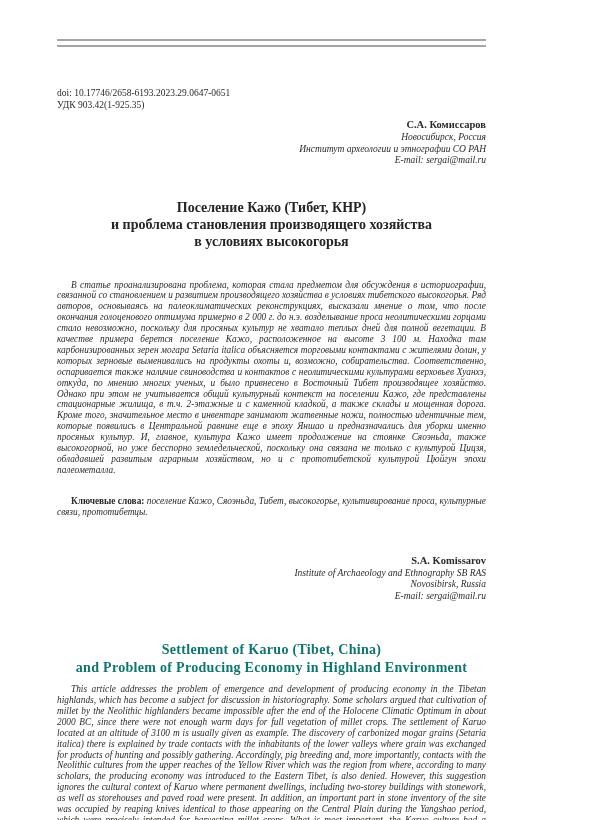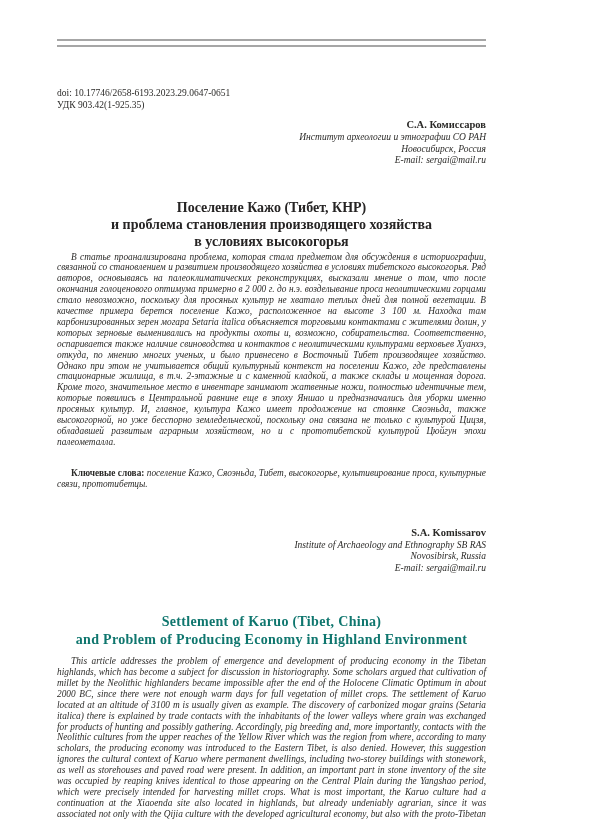--- a/index.html
+++ b/index.html
@@ -117,8 +117,8 @@
   <div class="author-block">
     <div class="author-name">С.А. Комиссаров</div>
     <div class="affiliation">
+      <div>Новосибирск, Россия</div>
       <div>Институт археологии и этнографии СО РАН</div>
-      <div>Новосибирск, Россия</div>
       <div>E-mail: sergai@mail.ru</div>
     </div>
   </div>

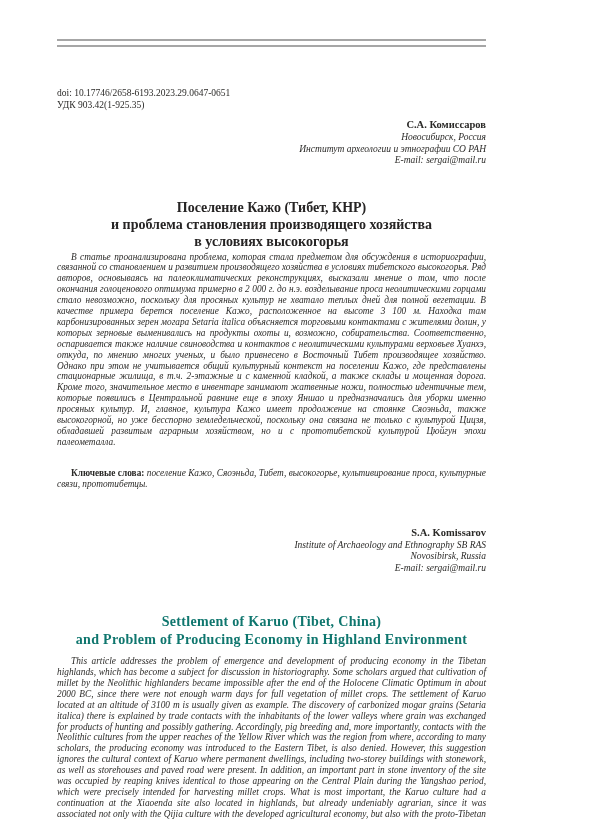--- a/index.html
+++ b/index.html
@@ -56,7 +56,7 @@
     color: #262424;
   }
   .abstract {
-    margin-top: 2px;
+    margin-top: 30px;
     font-style: italic;
     font-size: 9.3px;
     line-height: 10.9px;

